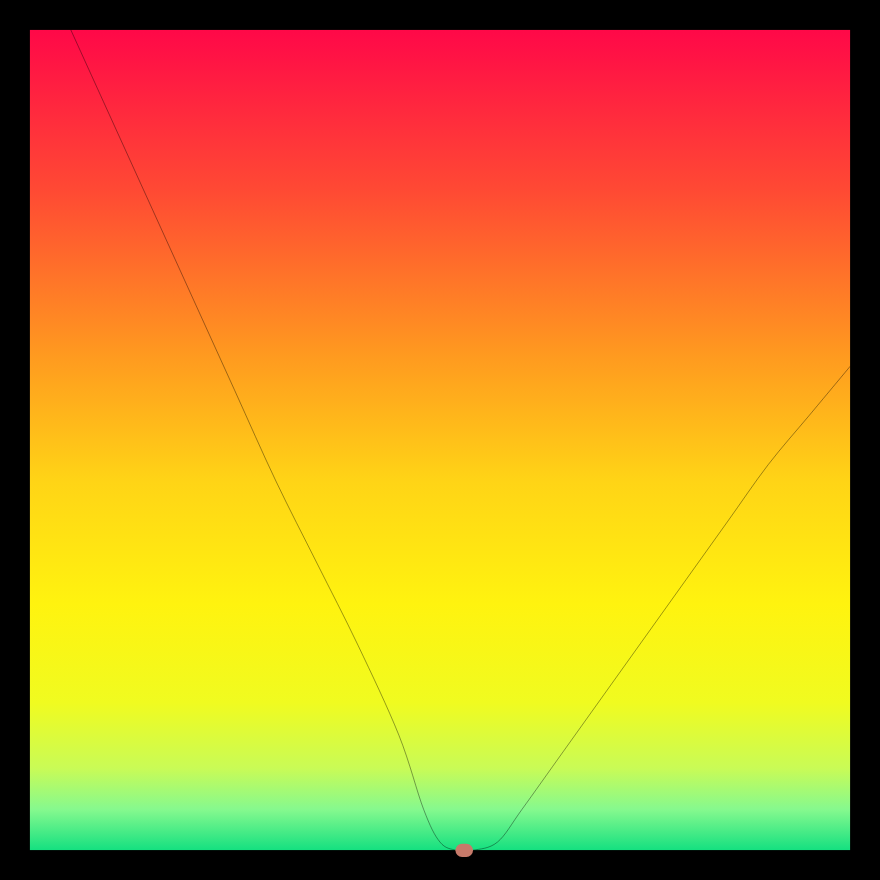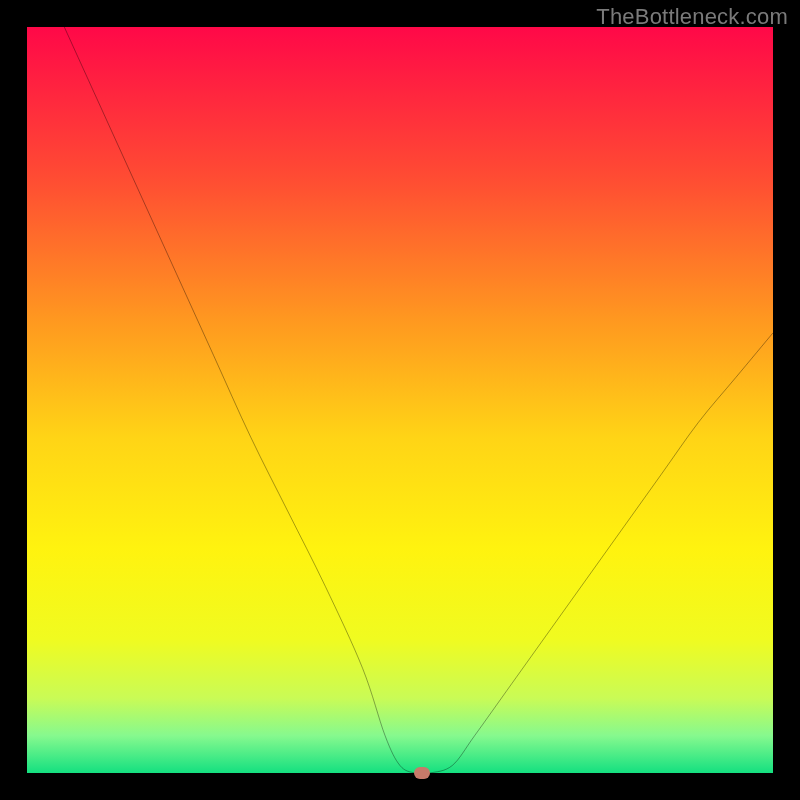--- a/index.html
+++ b/index.html
@@ -60,7 +60,6 @@
 
 <div class="container">
 
-  <div class="watermark">TheBottleneck.com</div>
 
   <div class="plot-area">
 

